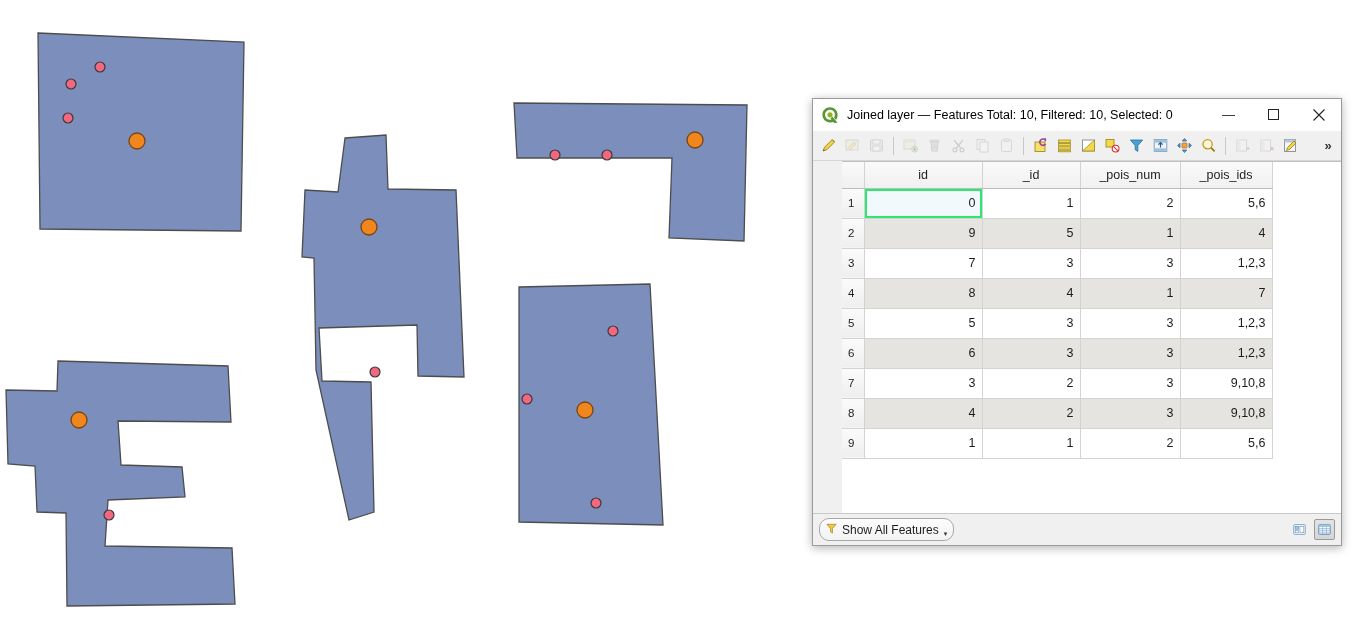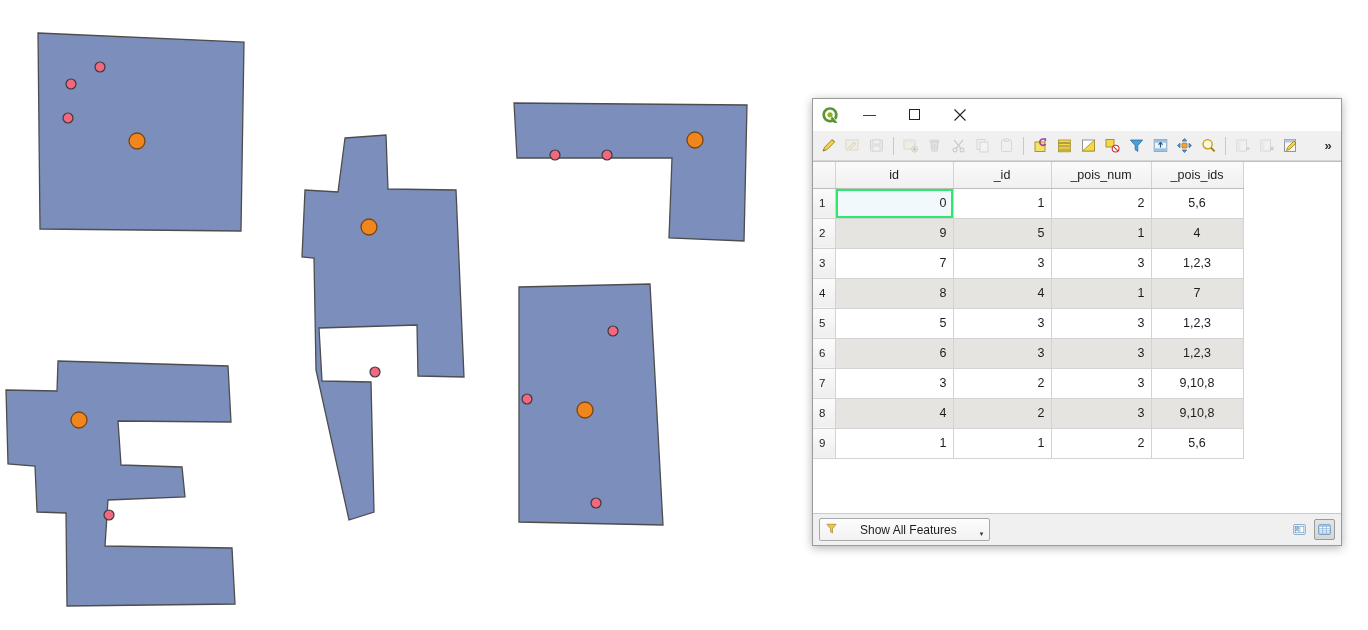--- a/index.html
+++ b/index.html
@@ -218,6 +218,7 @@
         <circle cx="9" cy="8.8" r="2.6" fill="#93b023"></circle>
       </svg>
     </span>
+    <span class="title-text">Joined layer — Features Total: 10, Filtered: 10, Selected: 0</span>
     <div class="win-btns">
       <div class="win-btn">—</div>
       <div class="win-btn">

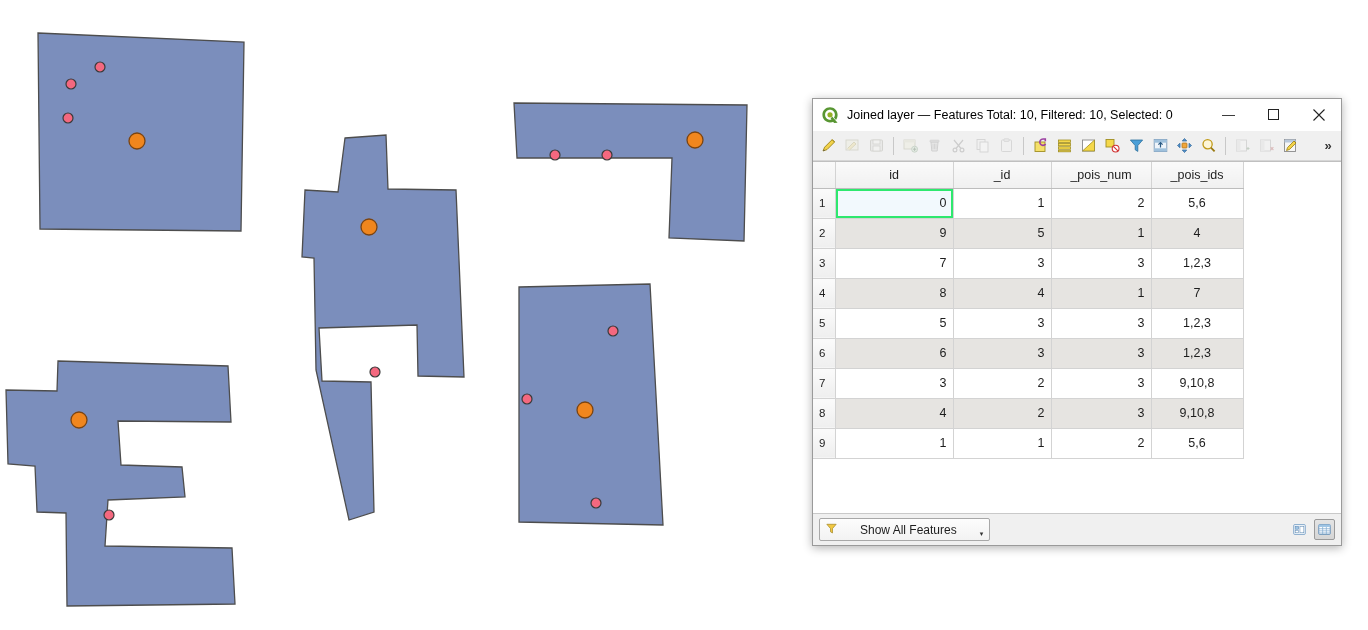--- a/index.html
+++ b/index.html
@@ -89,6 +89,7 @@
     border-top: 1px solid #c0c0c0;
     overflow: hidden;
     position: relative;
+    margin-left: 29px;
   }
   table.attr {
     border-collapse: collapse;

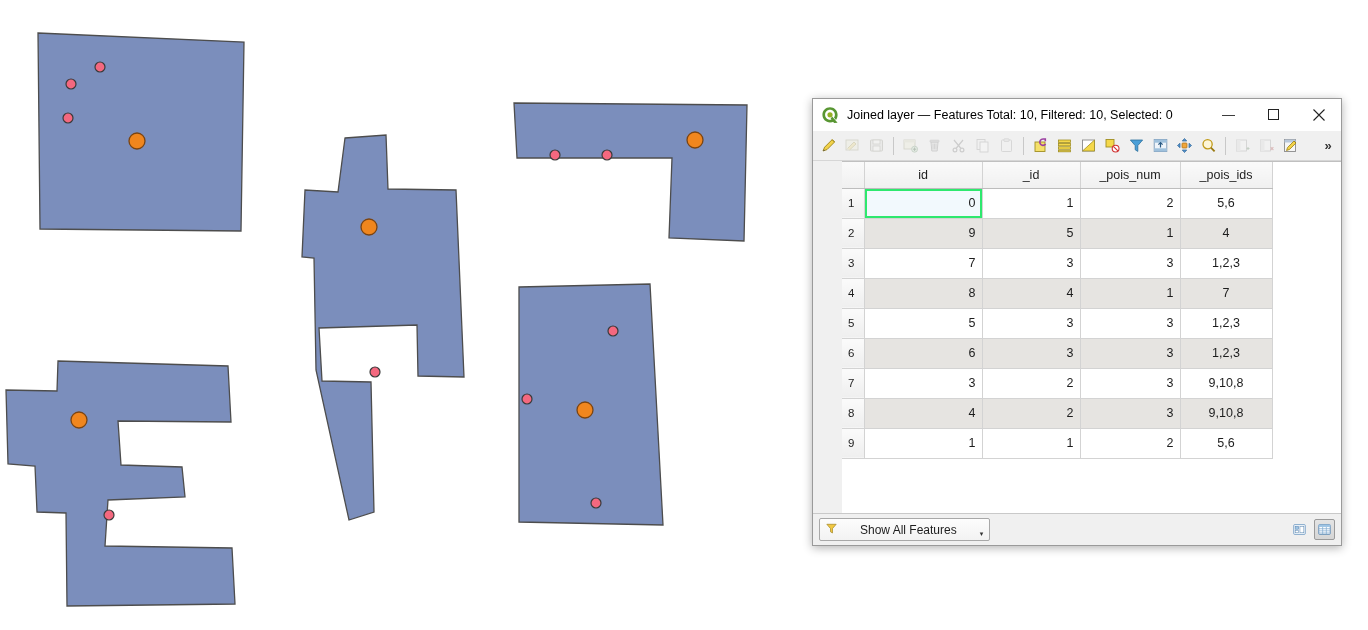--- a/index.html
+++ b/index.html
@@ -131,7 +131,7 @@
   col.c-num     { width: 100px; }
   col.c-ids     { width: 92px;  }
   td.num { text-align: right; }
-  td.txt { text-align: center; }
+  td.txt { text-align: right; }
   tr.alt td:not(.rowhdr) { background: #e6e4e1; }
   tr.norm td:not(.rowhdr) { background: #ffffff; }
 

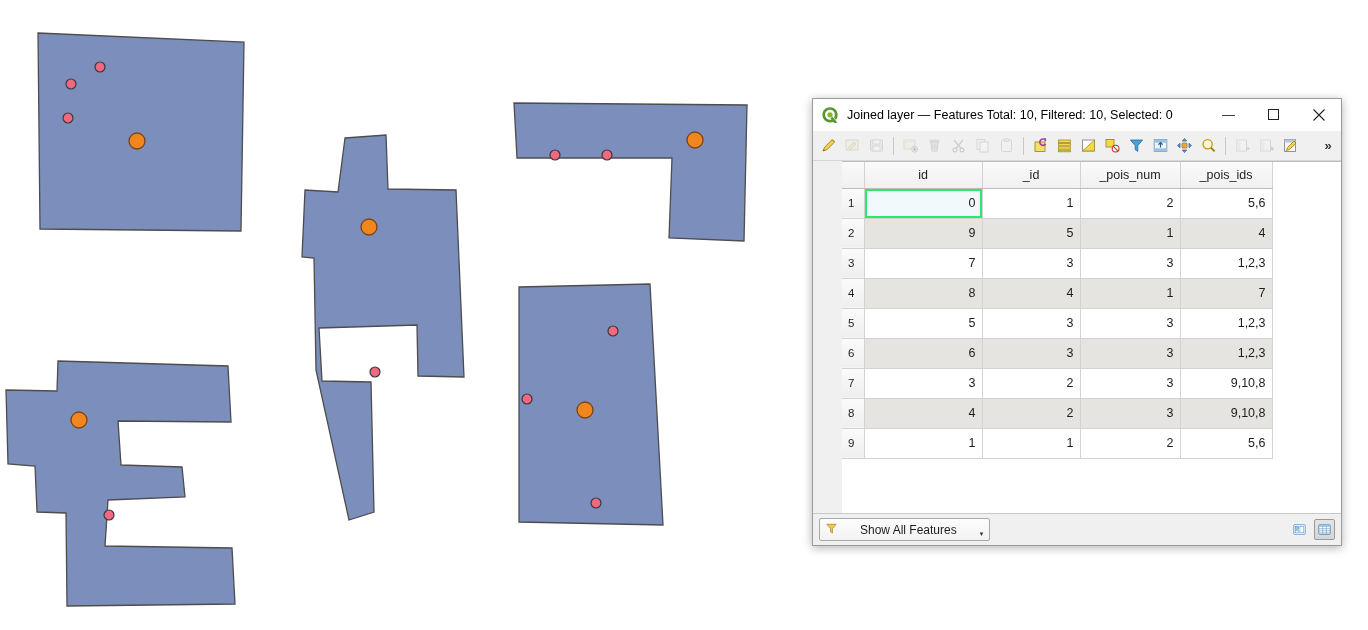--- a/index.html
+++ b/index.html
@@ -151,11 +151,11 @@
   }
   .filter-btn {
     height: 23px;
-    display: flex; align-items: center; gap: 22px;
+    display: flex; align-items: center; gap: 4px;
     padding: 0 6px 0 5px;
     border: 1px solid #a8a8a8;
     background: linear-gradient(to bottom,#fdfdfd 0%,#f2f2f2 100%);
-    border-radius: 2px;
+    border-radius: 10px;
     font-size: 12px; color: #1d1d1d;
     cursor: default; white-space: nowrap;
   }

